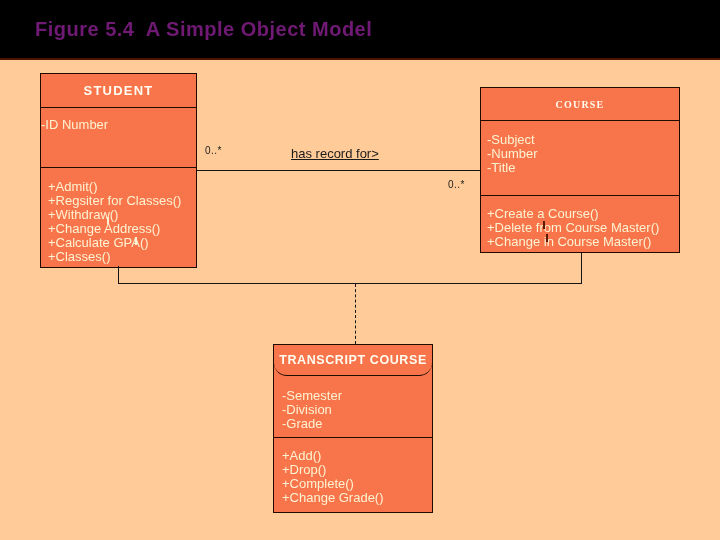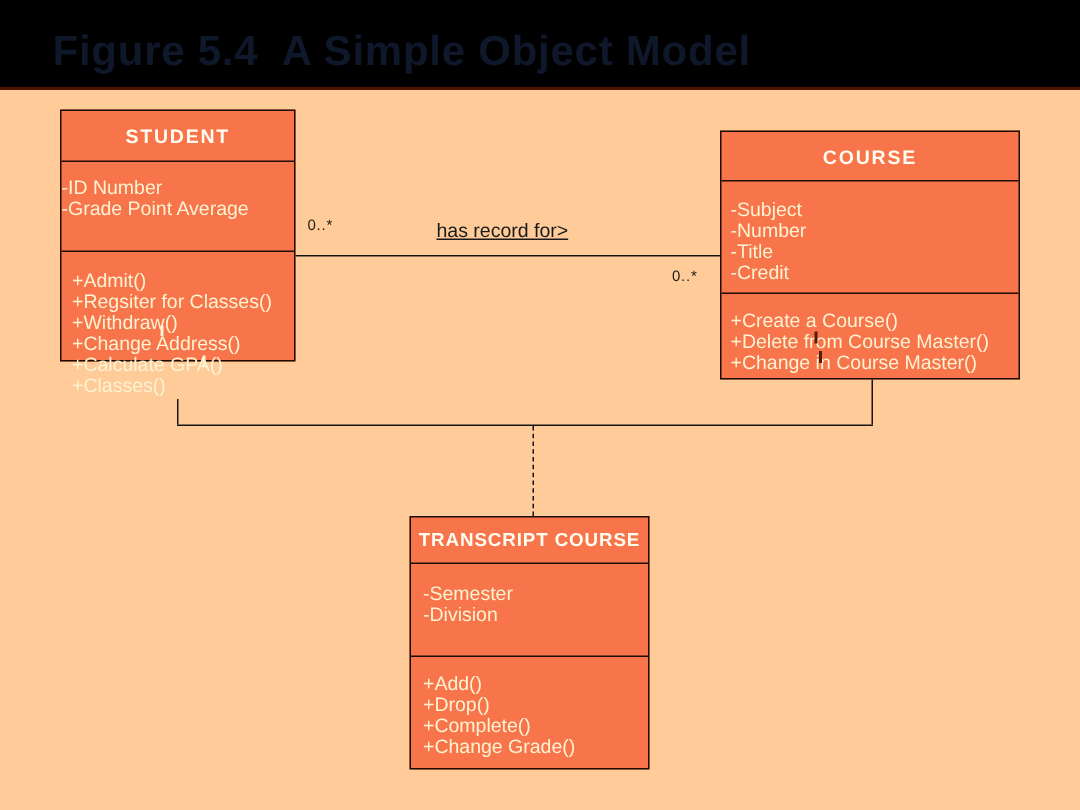--- a/index.html
+++ b/index.html
@@ -11,8 +11,8 @@
   
   #title-bar { position:absolute; left:0; top:0; width:720px; height:58px; background:#000000; }
   #slide-title {
-    position:absolute; left:35px; top:18px; color:#0f172a;
-    font-size:28px; font-weight:bold; letter-spacing:0.5px; white-space:pre;
+    position:absolute; left:35px; top:18px; color:#701a75;
+    font-size:20px; font-weight:bold; letter-spacing:0.5px; white-space:pre;
   }
   #title-underline { position:absolute; left:0; top:58px; width:720px; height:2px; background:#4D1500; }
 

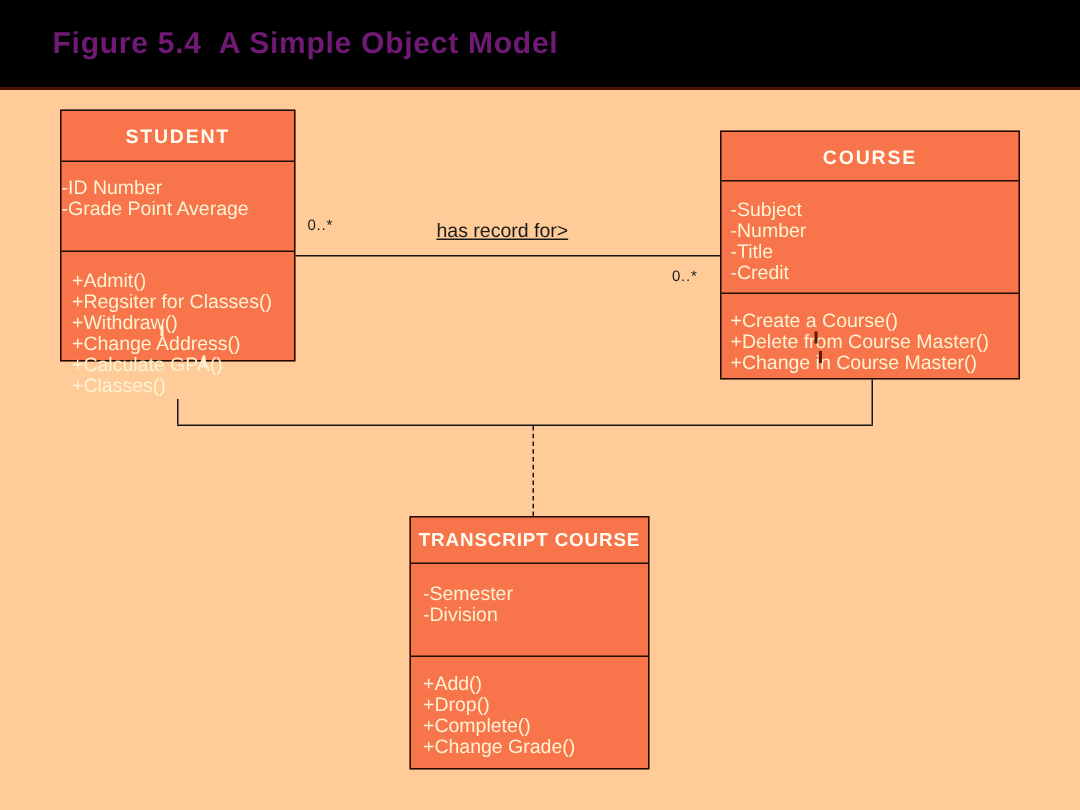--- a/index.html
+++ b/index.html
@@ -56,7 +56,7 @@
   <div id="slide-title">Figure 5.4  A Simple Object Model</div>
   <div id="title-underline"></div>
 
-  <div class="uml-box" style="left:40px; top:73px; width:157px; height:168px;">
+  <div class="uml-box" style="left:40px; top:73px; width:157px; height:195px;">
     <div class="uml-header" style="height:34px; font-size:13px;">STUDENT</div>
     <div class="uml-section uml-attrs" style="height:60px; padding:10px 0 0 0;">
       <div>-ID Number</div>

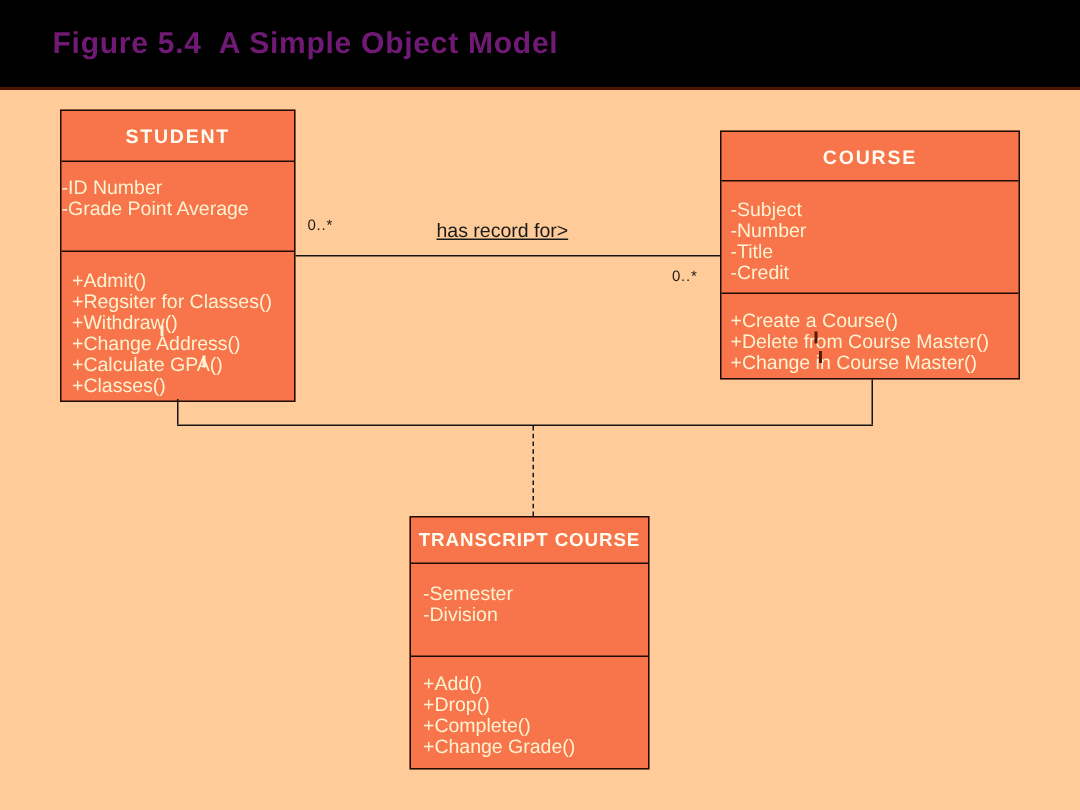--- a/index.html
+++ b/index.html
@@ -73,7 +73,7 @@
   </div>
 
   <div class="uml-box" style="left:480px; top:87px; width:200px; height:166px;">
-    <div class="uml-header" style="height:33px; font-size:13px;">COURSE</div>
+    <div class="uml-header" style="height:33px; font-size:10px;font-family:Liberation Serif, serif;">COURSE</div>
     <div class="uml-section uml-attrs" style="height:75px; padding:12px 0 0 6px;">
       <div>-Subject</div>
       <div>-Number</div>

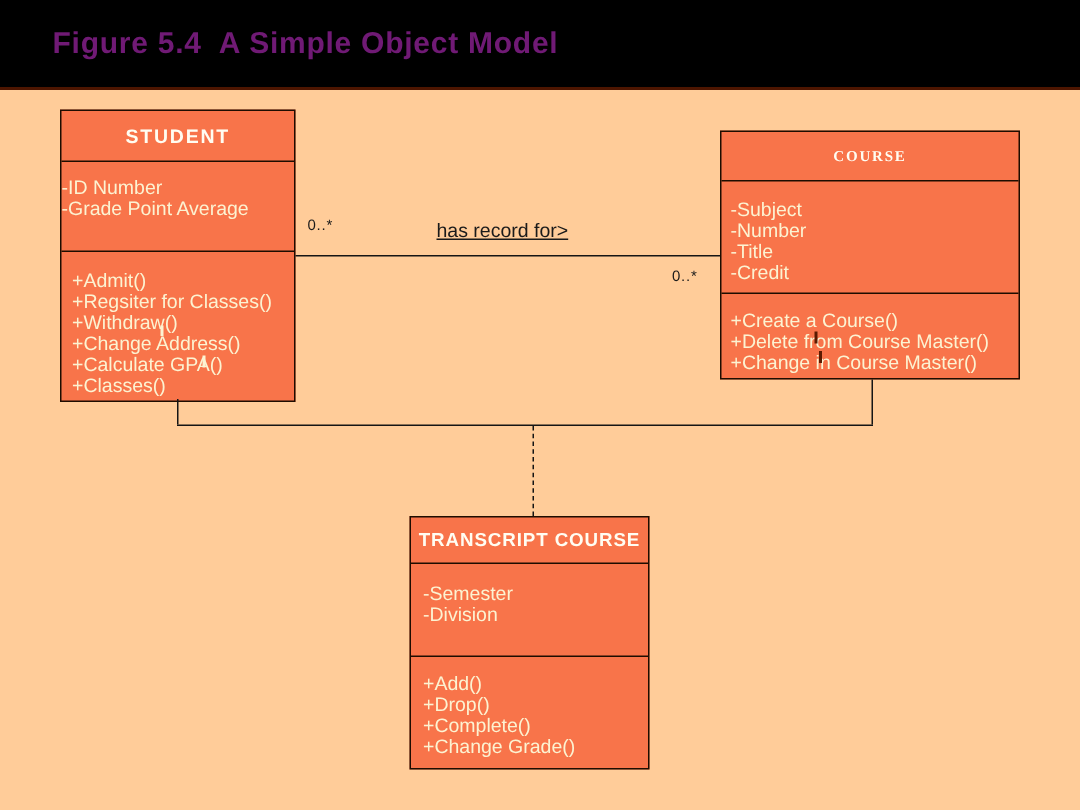--- a/index.html
+++ b/index.html
@@ -60,7 +60,6 @@
     <div class="uml-header" style="height:34px; font-size:13px;">STUDENT</div>
     <div class="uml-section uml-attrs" style="height:60px; padding:10px 0 0 0;">
       <div>-ID Number</div>
-      <div>-Grade Point Average</div>
     </div>
     <div class="uml-section uml-methods" style="height:99px; padding:12px 0 0 7px;">
       <div>+Admit()</div>

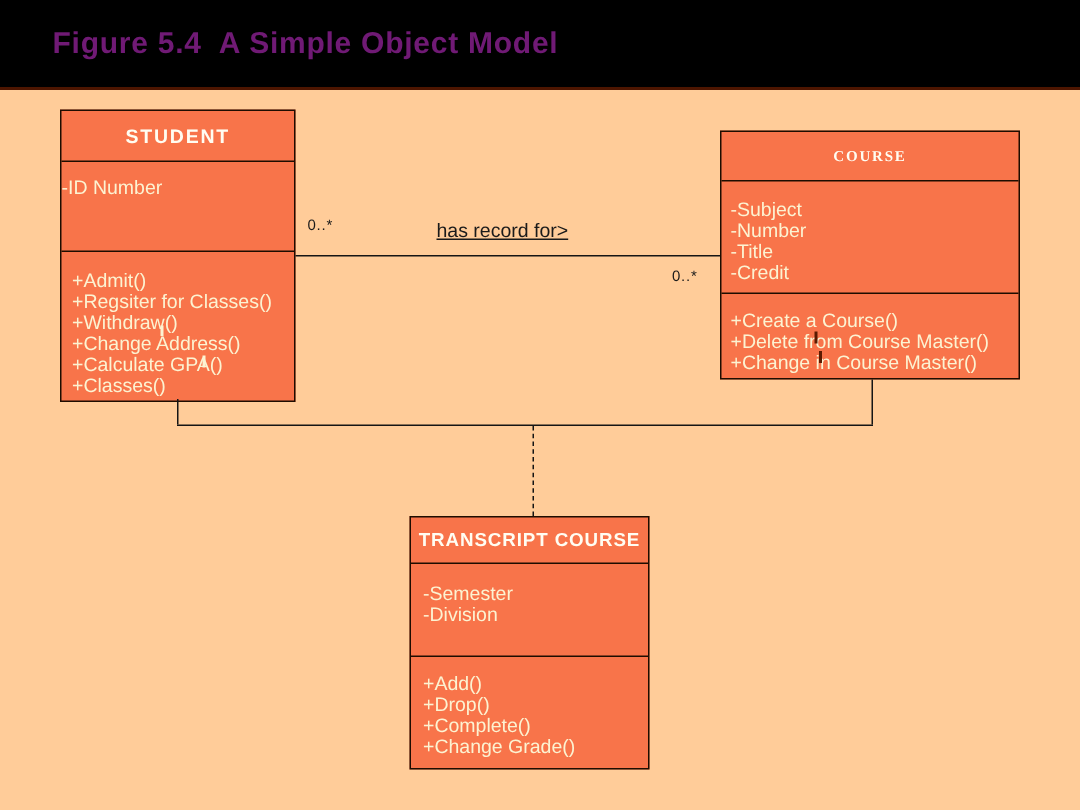--- a/index.html
+++ b/index.html
@@ -77,7 +77,6 @@
       <div>-Subject</div>
       <div>-Number</div>
       <div>-Title</div>
-      <div>-Credit</div>
     </div>
     <div class="uml-section uml-methods" style="height:56px; padding:11px 0 0 6px;">
       <div>+Create a Course()</div>

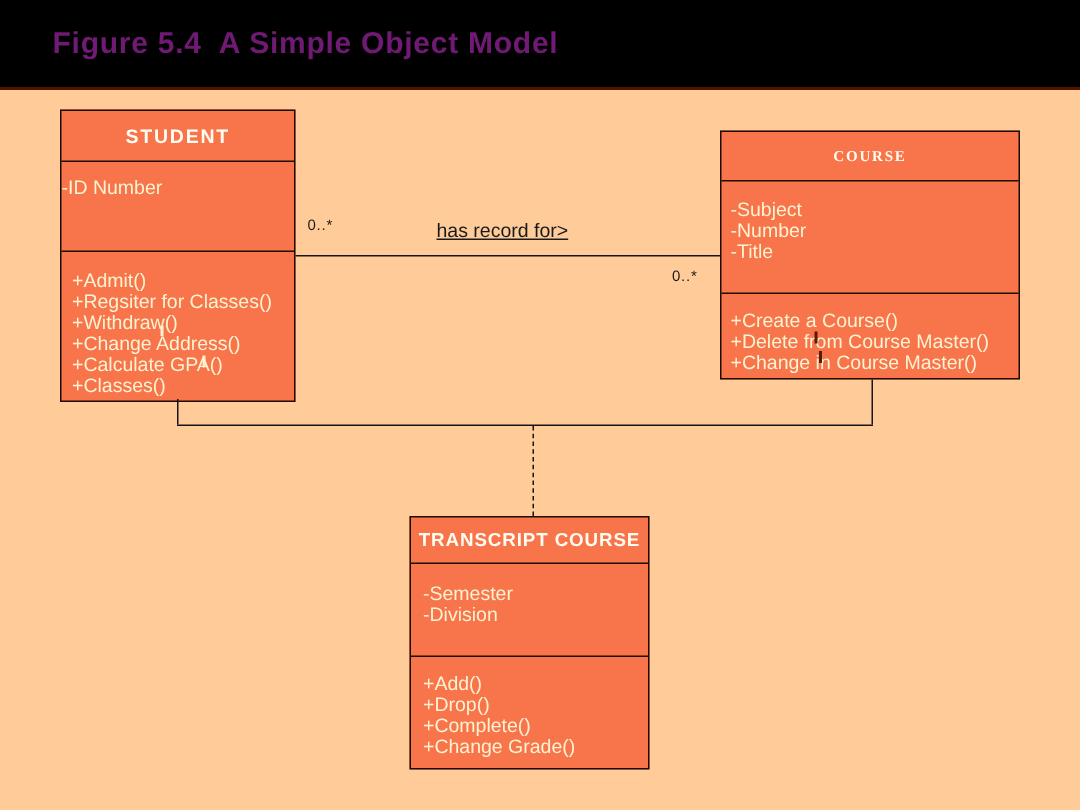--- a/index.html
+++ b/index.html
@@ -86,7 +86,7 @@
   </div>
 
   <div class="uml-box" style="left:273px; top:344px; width:160px; height:169px;">
-    <div class="uml-header" style="height:31px; font-size:12.5px; letter-spacing:0.6px;">TRANSCRIPT COURSE</div>
+    <div class="uml-header" style="height:31px; font-size:12.5px; letter-spacing:0.6px;border-radius:13px;">TRANSCRIPT COURSE</div>
     <div class="uml-section uml-attrs" style="height:62px; padding:13px 0 0 8px;">
       <div>-Semester</div>
       <div>-Division</div>

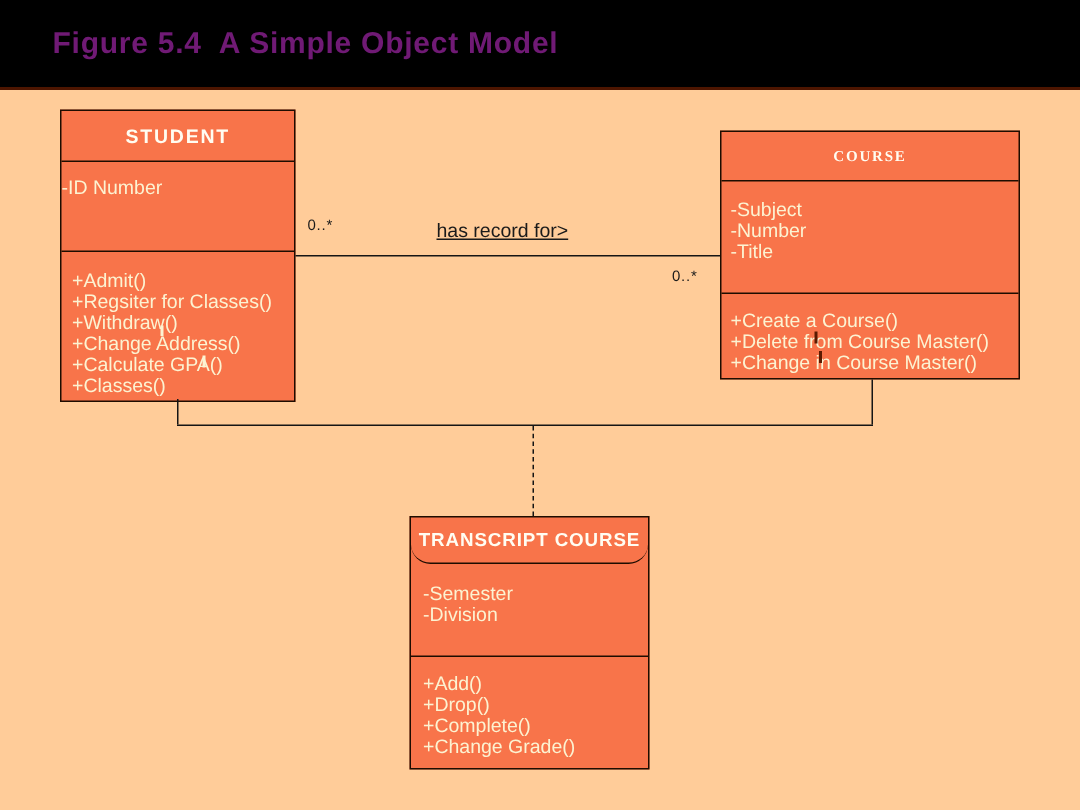--- a/index.html
+++ b/index.html
@@ -90,6 +90,7 @@
     <div class="uml-section uml-attrs" style="height:62px; padding:13px 0 0 8px;">
       <div>-Semester</div>
       <div>-Division</div>
+      <div>-Grade</div>
     </div>
     <div class="uml-section uml-methods" style="height:74px; padding:11px 0 0 8px;">
       <div>+Add()</div>

